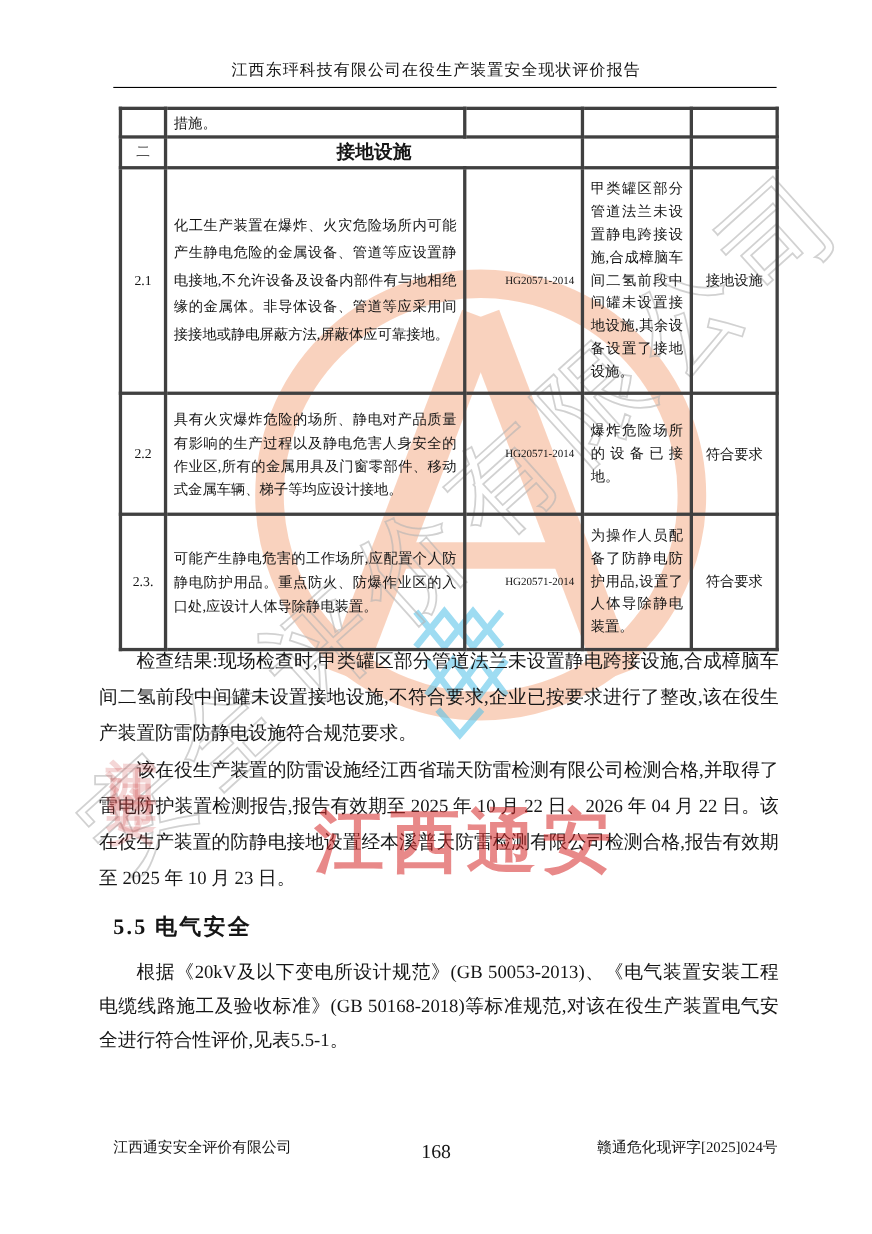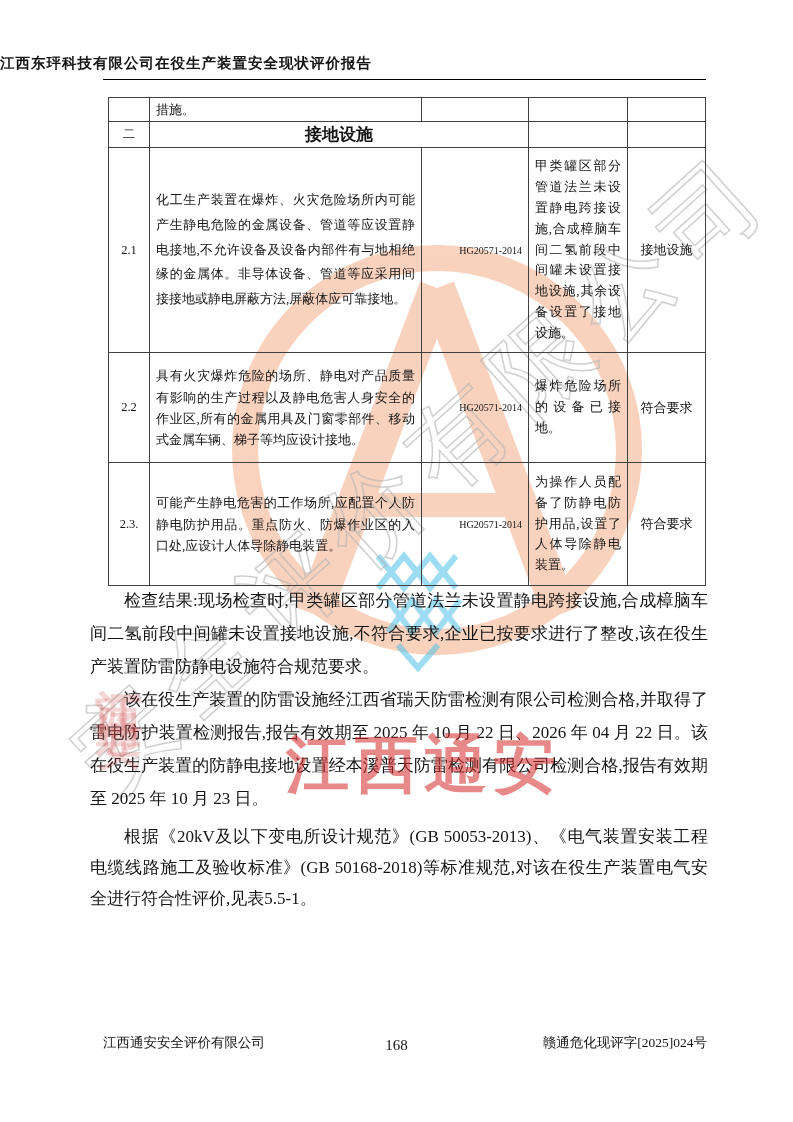--- a/index.html
+++ b/index.html
@@ -16,7 +16,7 @@
 
   .header-title {
     position:absolute; top:54px; left:0; width:100%;
-    font-size:14.5px; letter-spacing:1px;font-weight:bold;
+    text-align:center; font-size:14.5px; letter-spacing:1px;
   }
   .header-rule {
     position:absolute; top:79px; left:103px; width:603px;

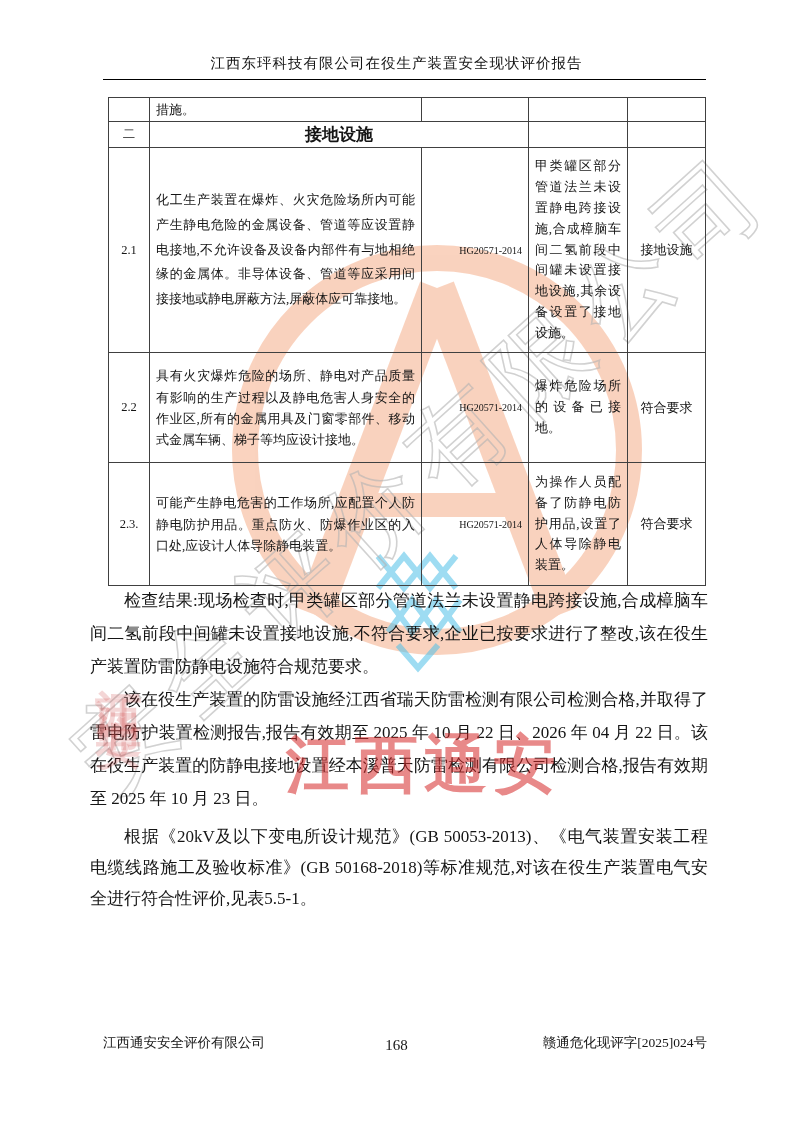--- a/index.html
+++ b/index.html
@@ -28,7 +28,7 @@
     border-collapse:collapse; table-layout:fixed;
     font-size:13px; border:1.5px solid #000;
   }
-  table.eval td { border:1px solid #404040; padding:1px 6px; vertical-align:middle; overflow:hidden; }
+  table.eval td { border:3px solid #404040; padding:1px 6px; vertical-align:middle; overflow:hidden; }
   .c-no    { text-align:center; font-size:12.5px; padding:1px 1px; }
   .c-content { text-align:justify; line-height:1.62; }
   .c-content.tall { line-height:1.9;margin-top:32px; }

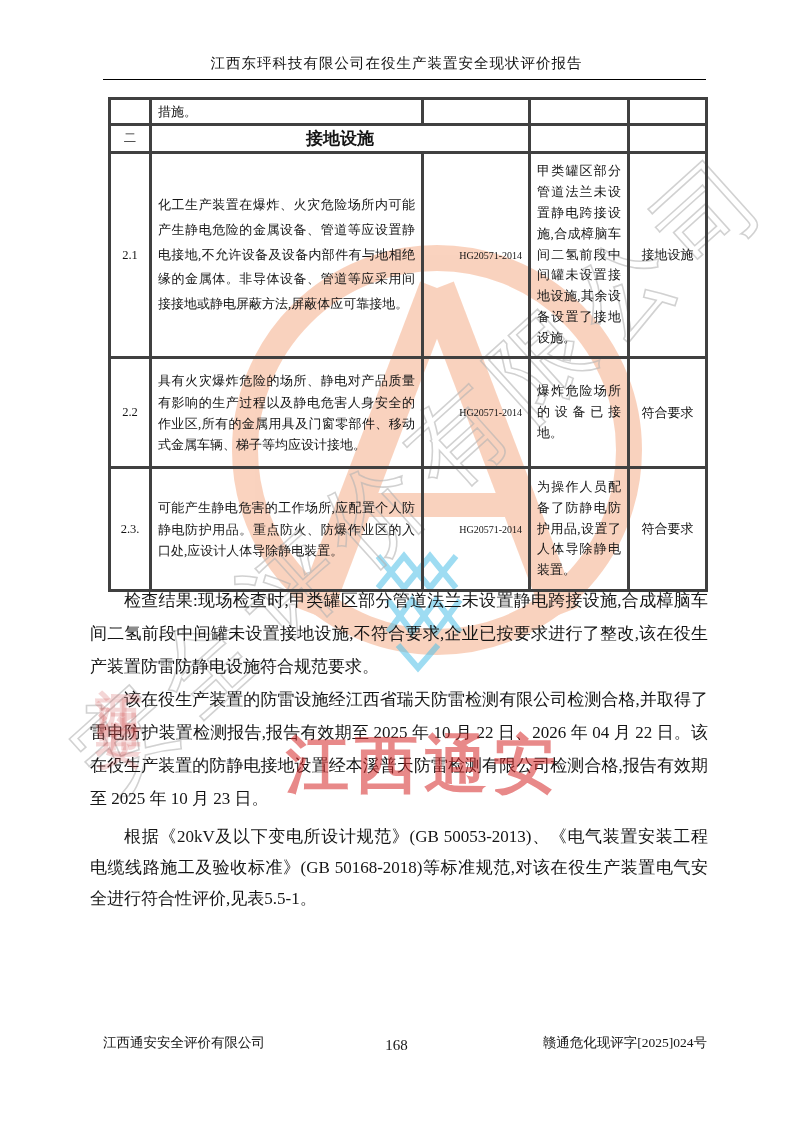--- a/index.html
+++ b/index.html
@@ -144,6 +144,7 @@
     <div class="body-text">
       <p class="para">检查结果:现场检查时,甲类罐区部分管道法兰未设置静电跨接设施,合成樟脑车间二氢前段中间罐未设置接地设施,不符合要求,企业已按要求进行了整改,该在役生产装置防雷防静电设施符合规范要求。</p>
       <p class="para">该在役生产装置的防雷设施经江西省瑞天防雷检测有限公司检测合格,并取得了雷电防护装置检测报告,报告有效期至 2025 年 10 月 22 日、2026 年 04 月 22 日。该在役生产装置的防静电接地设置经本溪普天防雷检测有限公司检测合格,报告有效期至 2025 年 10 月 23 日。</p>
+      <h2 class="section-heading">5.5 电气安全</h2>
       <p class="para3">根据《20kV及以下变电所设计规范》(GB 50053-2013)、《电气装置安装工程 电缆线路施工及验收标准》(GB 50168-2018)等标准规范,对该在役生产装置电气安全进行符合性评价,见表5.5-1。</p>
     </div>
 

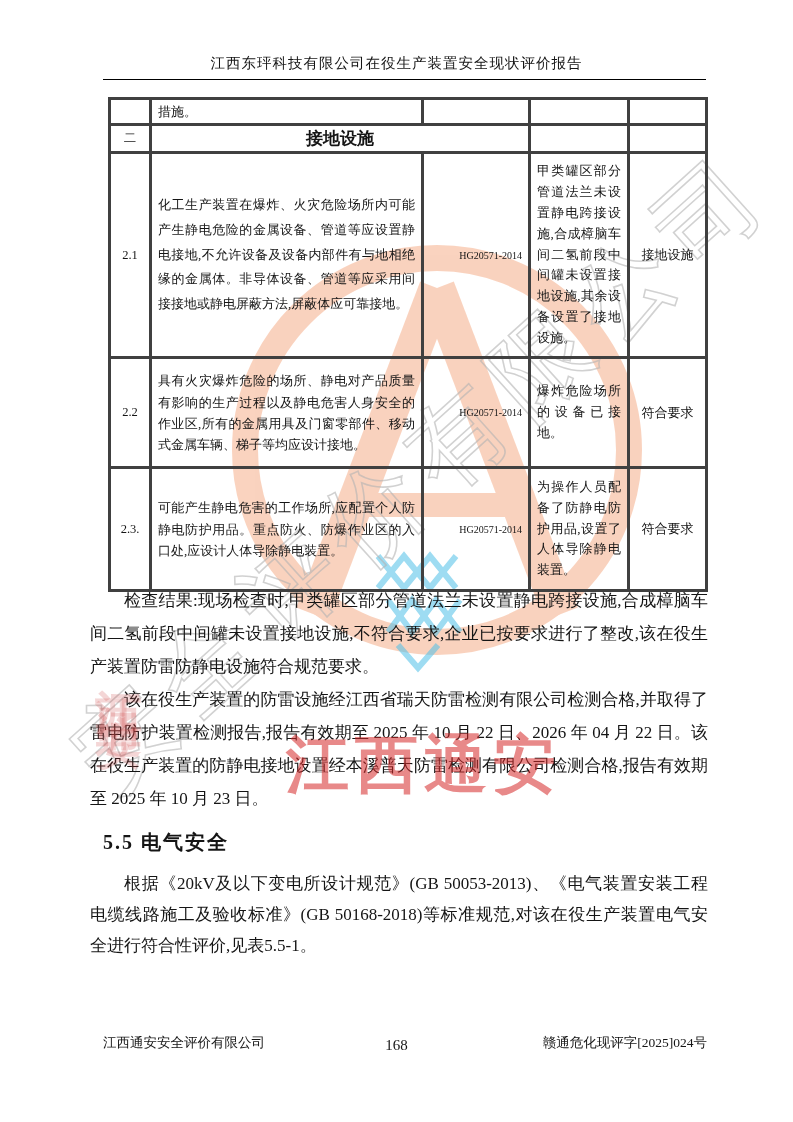--- a/index.html
+++ b/index.html
@@ -50,7 +50,7 @@
 
   .footer { position:absolute; top:1034px; left:0; width:100%; height:22px; font-size:13.5px; }
   .f-left  { position:absolute; left:103px; top:0;text-align:center; }
-  .f-page  { position:absolute; left:0; top:3px; width:100%; text-align:center; font-size:15px; }
+  .f-page  { position:absolute; left:0; top:3px; width:100%; text-align:center; font-size:18px; }
   .f-right { position:absolute; right:86px; top:0;margin-left:44px; }
 
   .red-wm {

